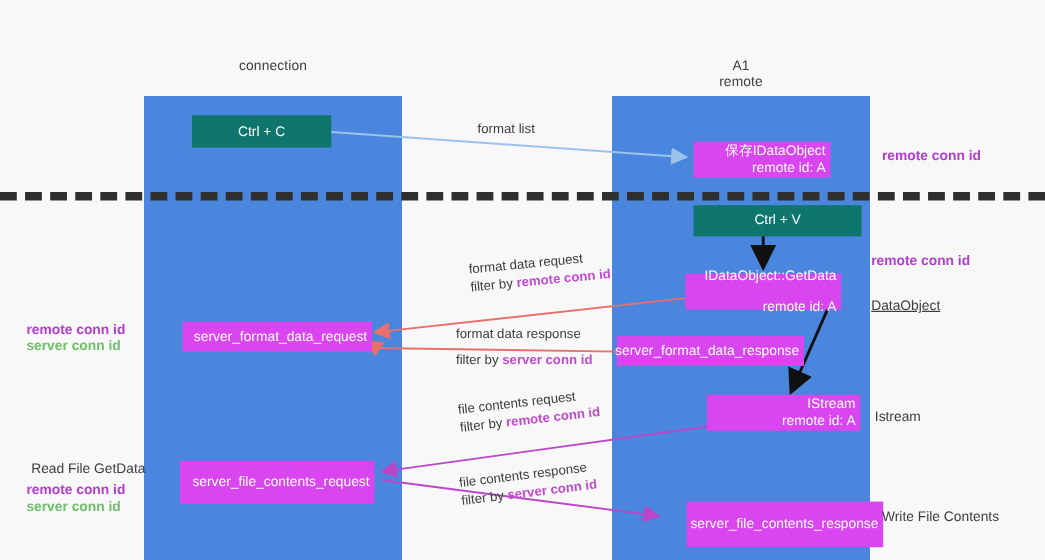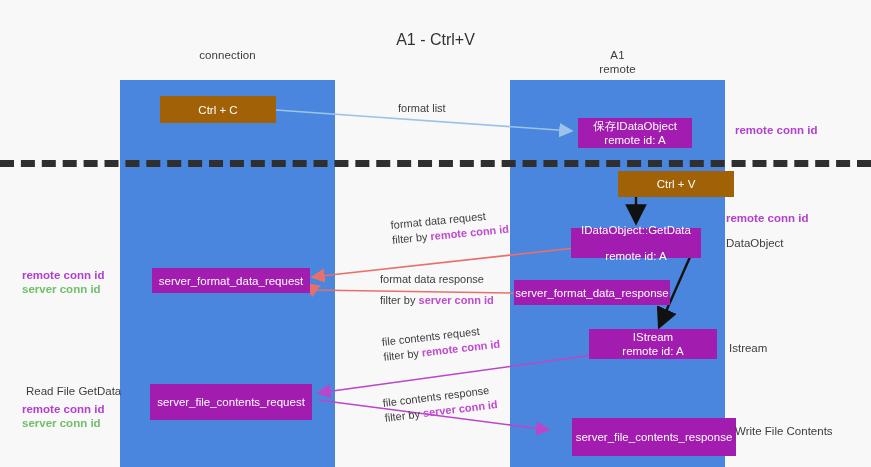--- a/index.html
+++ b/index.html
@@ -84,7 +84,6 @@
   <div class="lane" style="left:120px;top:80px;width:215px;height:387px;"></div>
   <div class="lane" style="left:510px;top:80px;width:215px;height:387px;"></div>
 
-  <div class="title" style="left:0;top:29px;">A1 - Ctrl+V</div>
 
   <div class="lane-title" style="left:120px;top:48px;width:215px;">
     <div>connection</div>

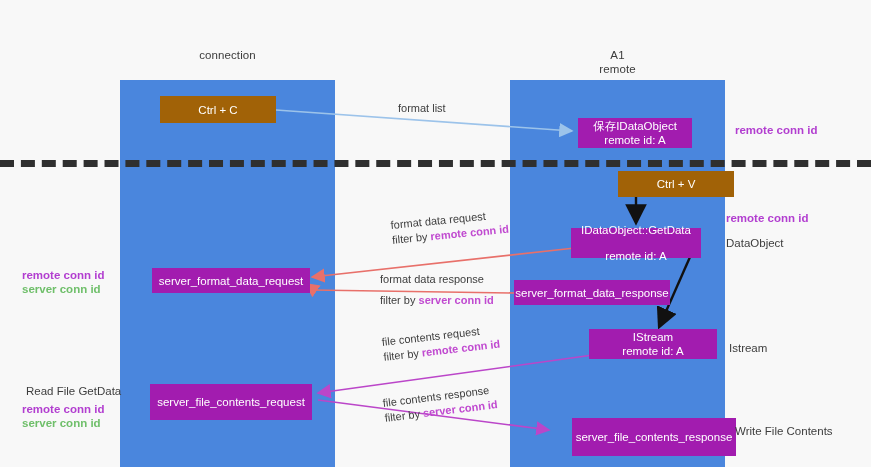--- a/index.html
+++ b/index.html
@@ -48,7 +48,7 @@
     padding:2px 4px;
   }
   .node-orange{background:#a21caf;}
-  .node-green{background:#a16207;}
+  .node-green{background:#0f766e;}
   .node .l2{display:block;}
 
   .edge-label{

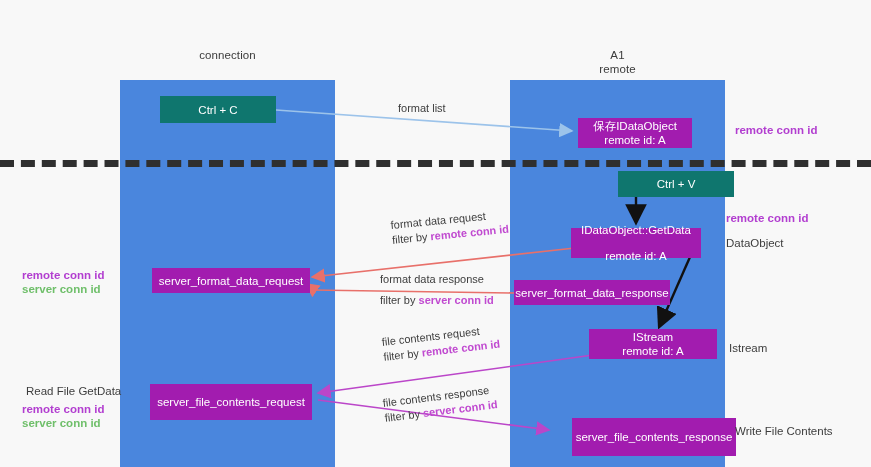--- a/index.html
+++ b/index.html
@@ -47,7 +47,7 @@
     text-align:center;
     padding:2px 4px;
   }
-  .node-orange{background:#a21caf;}
+  .node-orange{background:#d946ef;align-items:flex-end;}
   .node-green{background:#0f766e;}
   .node .l2{display:block;}
 

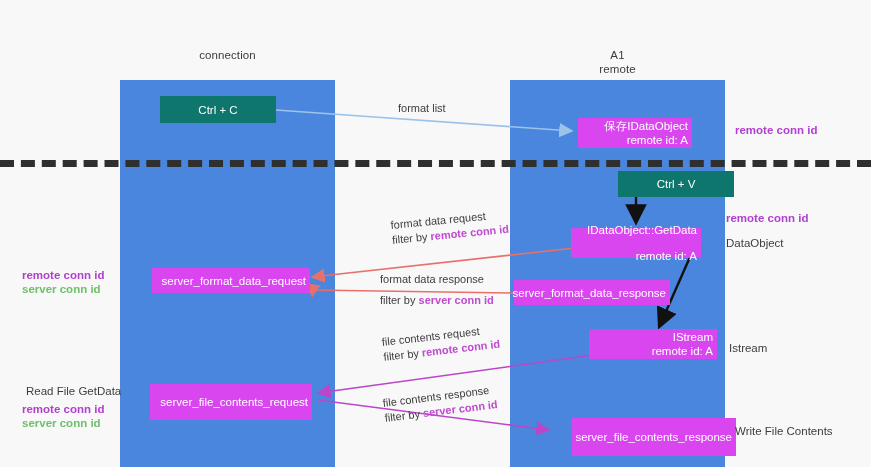--- a/index.html
+++ b/index.html
@@ -136,7 +136,7 @@
     <span class="l2">remote id: A</span>
   </div>
 
-  <div class="node node-green" style="left:578px;top:171px;width:116px;height:26px;margin-left:40px;">
+  <div class="node node-green" style="left:578px;top:171px;width:140px;height:26px;">
     <span>Ctrl + V</span>
   </div>
 

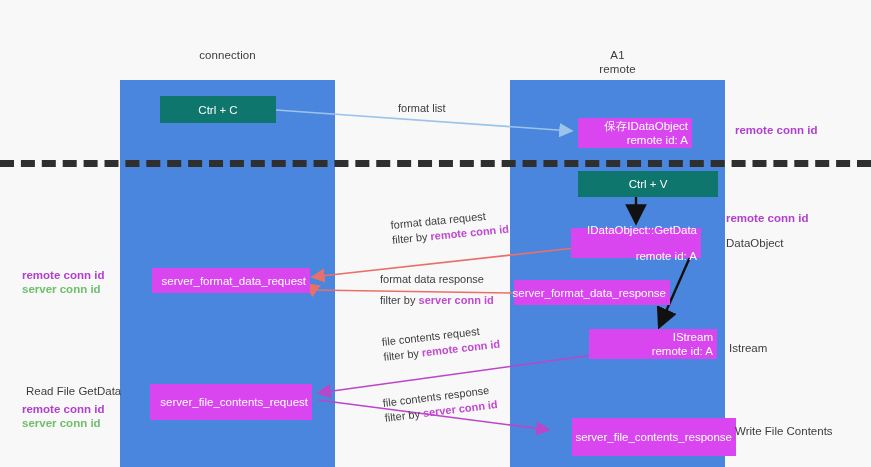--- a/index.html
+++ b/index.html
@@ -200,7 +200,7 @@
 
   <div class="side-label c-remote" style="left:735px;top:123px;">remote conn id</div>
   <div class="side-label c-remote" style="left:726px;top:211px;">remote conn id</div>
-  <div class="side-label" style="left:726px;top:236px;">DataObject</div>
+  <div class="side-label" style="left:726px;top:248px;text-decoration:underline;">DataObject</div>
   <div class="side-label" style="left:729px;top:341px;">Istream</div>
   <div class="side-label" style="left:735px;top:424px;">Write File Contents</div>
 

